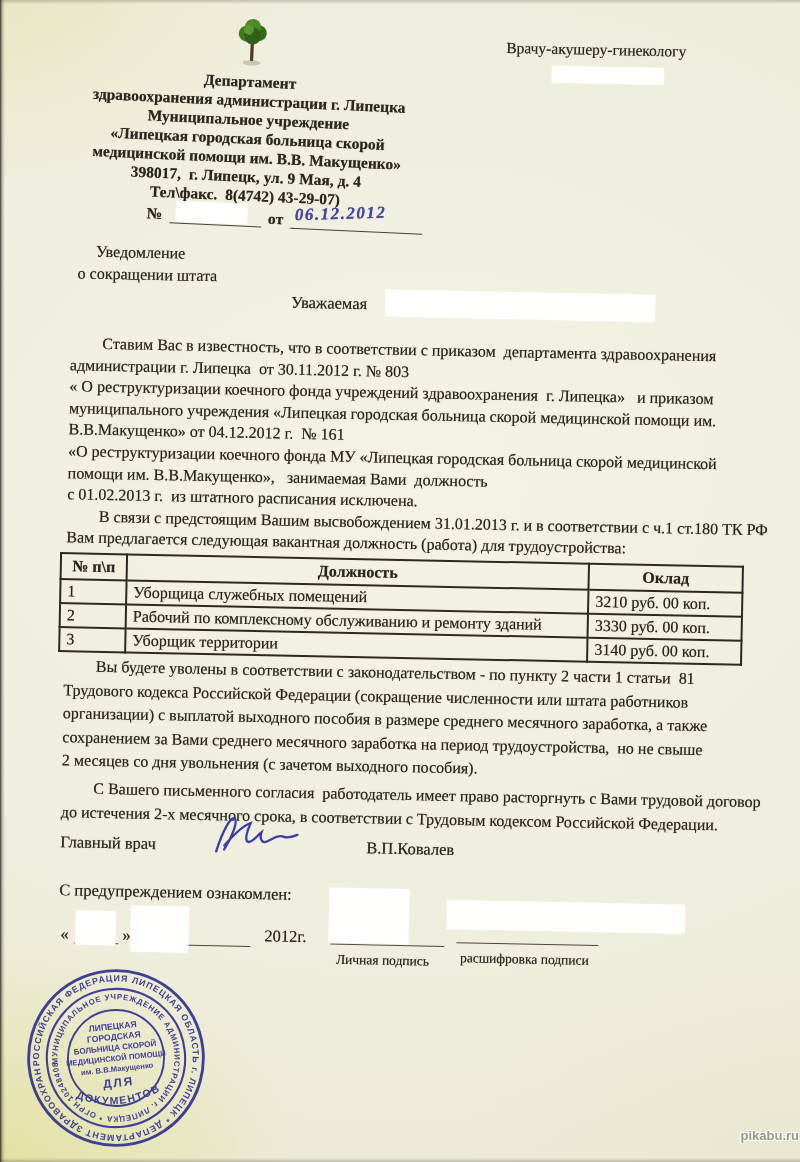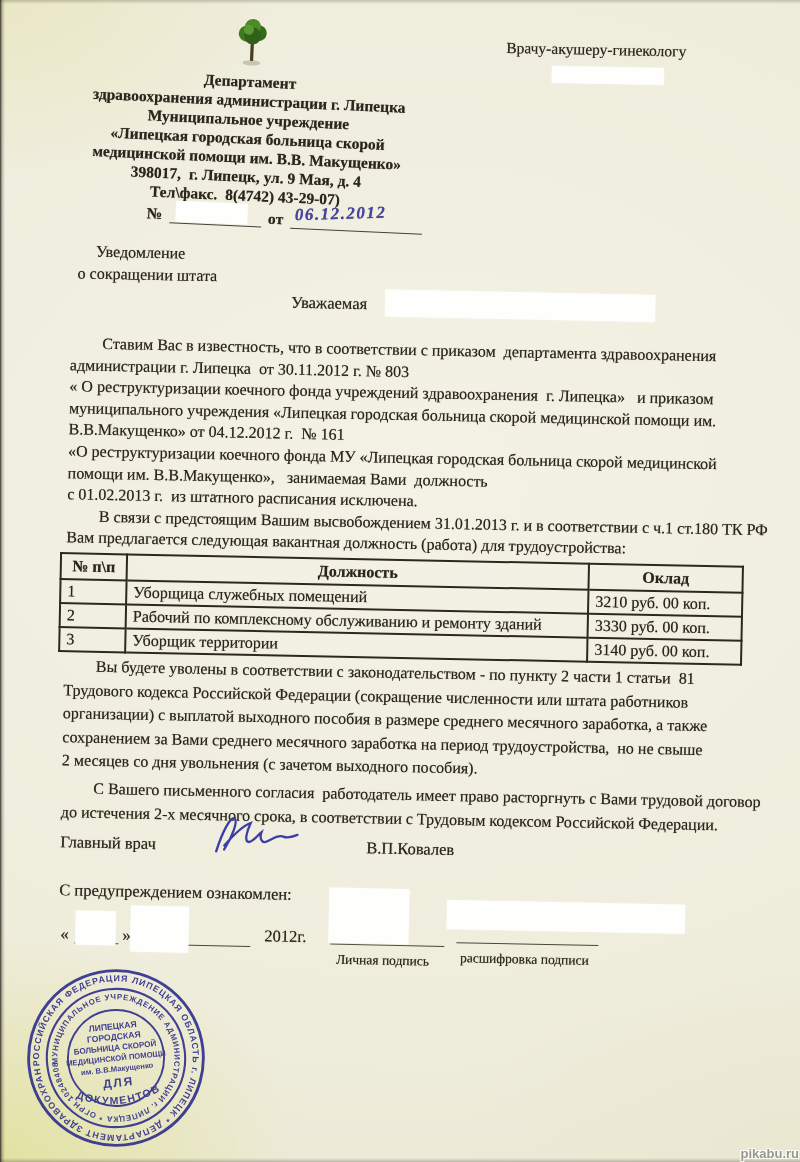--- a/index.html
+++ b/index.html
@@ -62,7 +62,7 @@
   
   .stamp{left:20px;top:958px;opacity:.93;}
   
-  .wm{right:1px;bottom:1px;font-family:"Liberation Sans",sans-serif;font-weight:bold;
+  .wm{right:1px;bottom:19px;font-family:"Liberation Sans",sans-serif;font-weight:bold;
       font-size:13px;color:#98978d;
       text-shadow:-1px -1px 0 #fdfdf8,1px -1px 0 #fdfdf8,-1px 1px 0 #fdfdf8,1px 1px 0 #fdfdf8;}
 </style>

